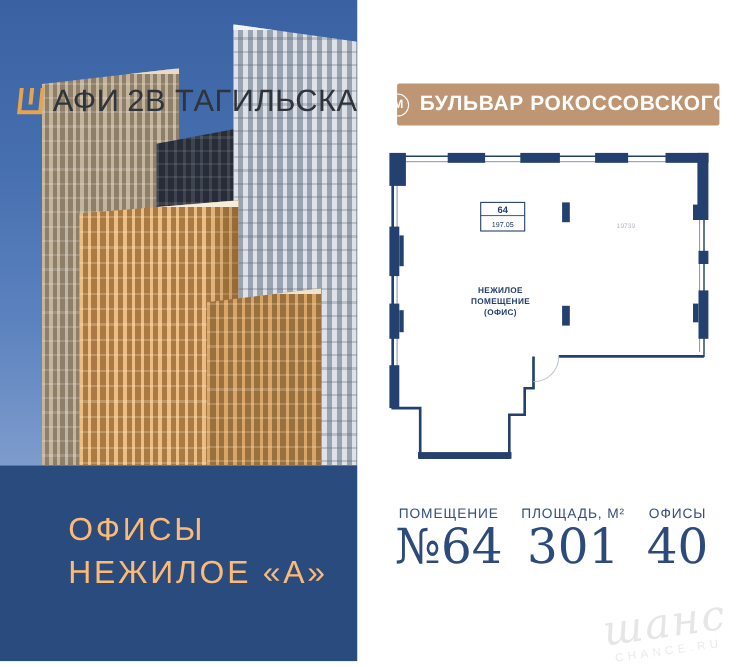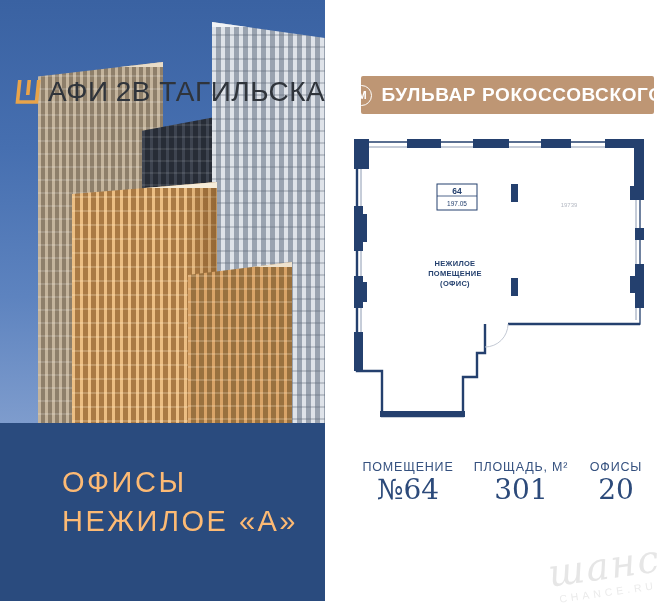--- a/index.html
+++ b/index.html
@@ -64,7 +64,7 @@
   .details{position:absolute;left:0;top:460px;width:345px;height:70px;color:#2c4a7a;}
   .det-col{position:absolute;top:0;text-align:center;}
   .det-col .lbl{font-size:12.5px;letter-spacing:.8px;font-weight:500;color:#35517f;white-space:nowrap;}
-  .det-col .val{font-family:"DejaVu Serif","Liberation Serif",serif;font-size:28px;line-height:1.05;
+  .det-col .val{font-family:"DejaVu Serif","Liberation Serif",serif;font-size:44px;line-height:1.05;
                 font-weight:400;color:#2c4a7a;margin-top:1px;}
   .det-1{left:28px;width:110px;}
   .det-2{left:146px;width:100px;}

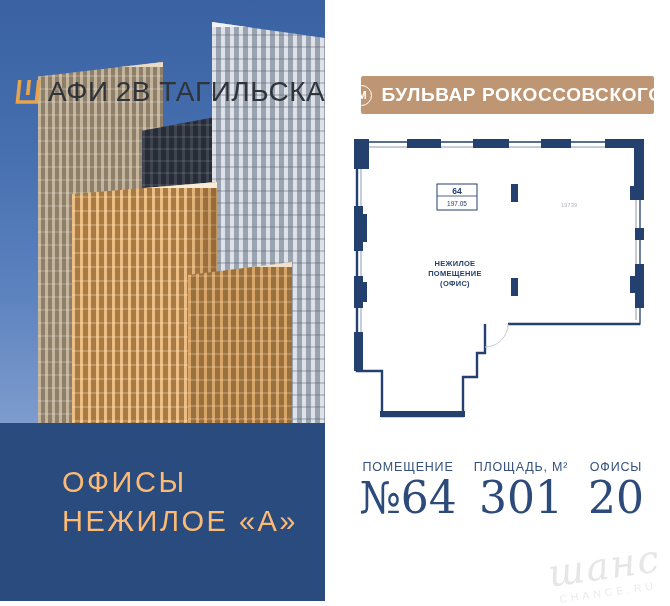--- a/index.html
+++ b/index.html
@@ -181,7 +181,7 @@
       </div>
       <div class="det-col det-3">
         <div class="lbl">ОФИСЫ</div>
-        <div class="val">20</div>
+        <div class="val">40</div>
       </div>
     </div>
 

